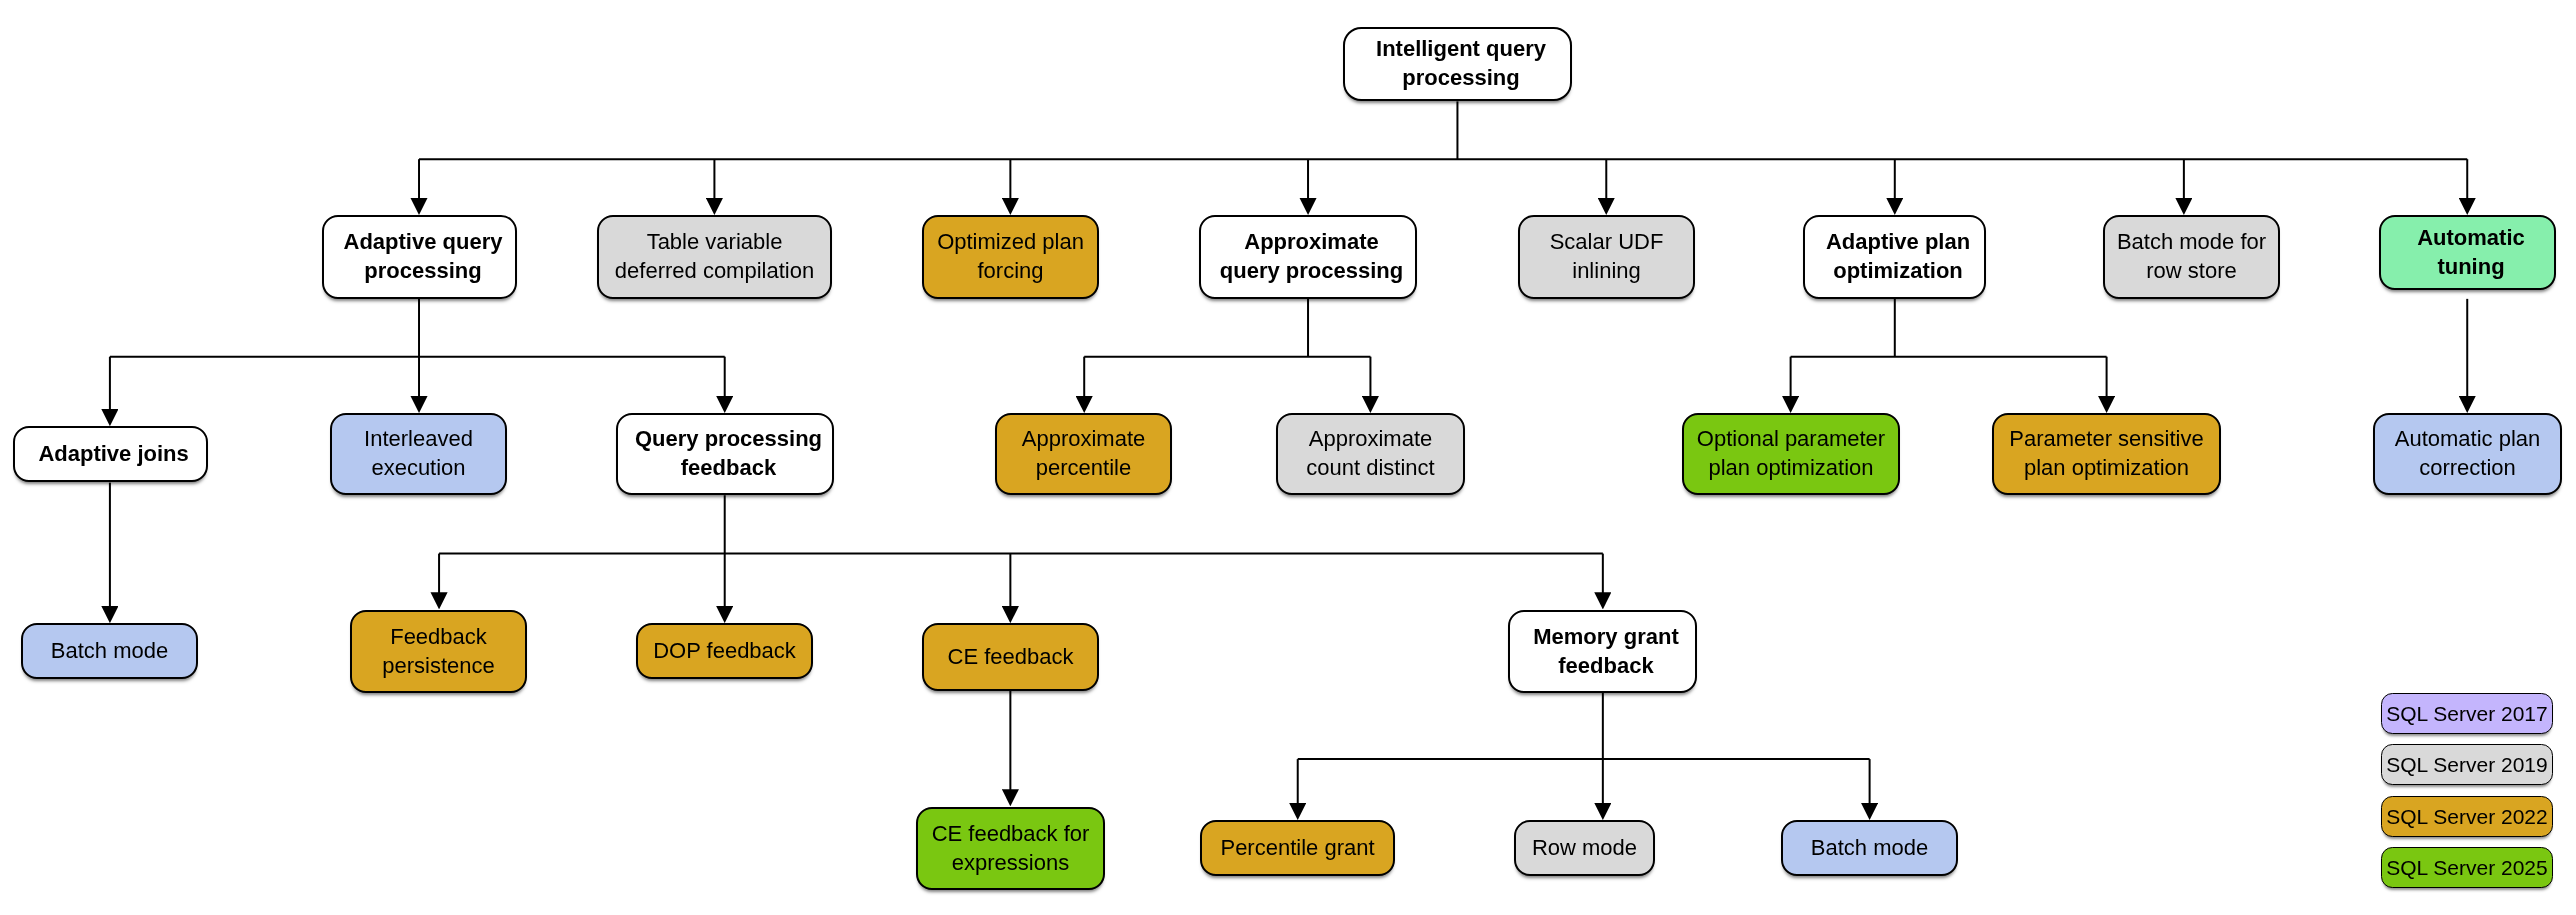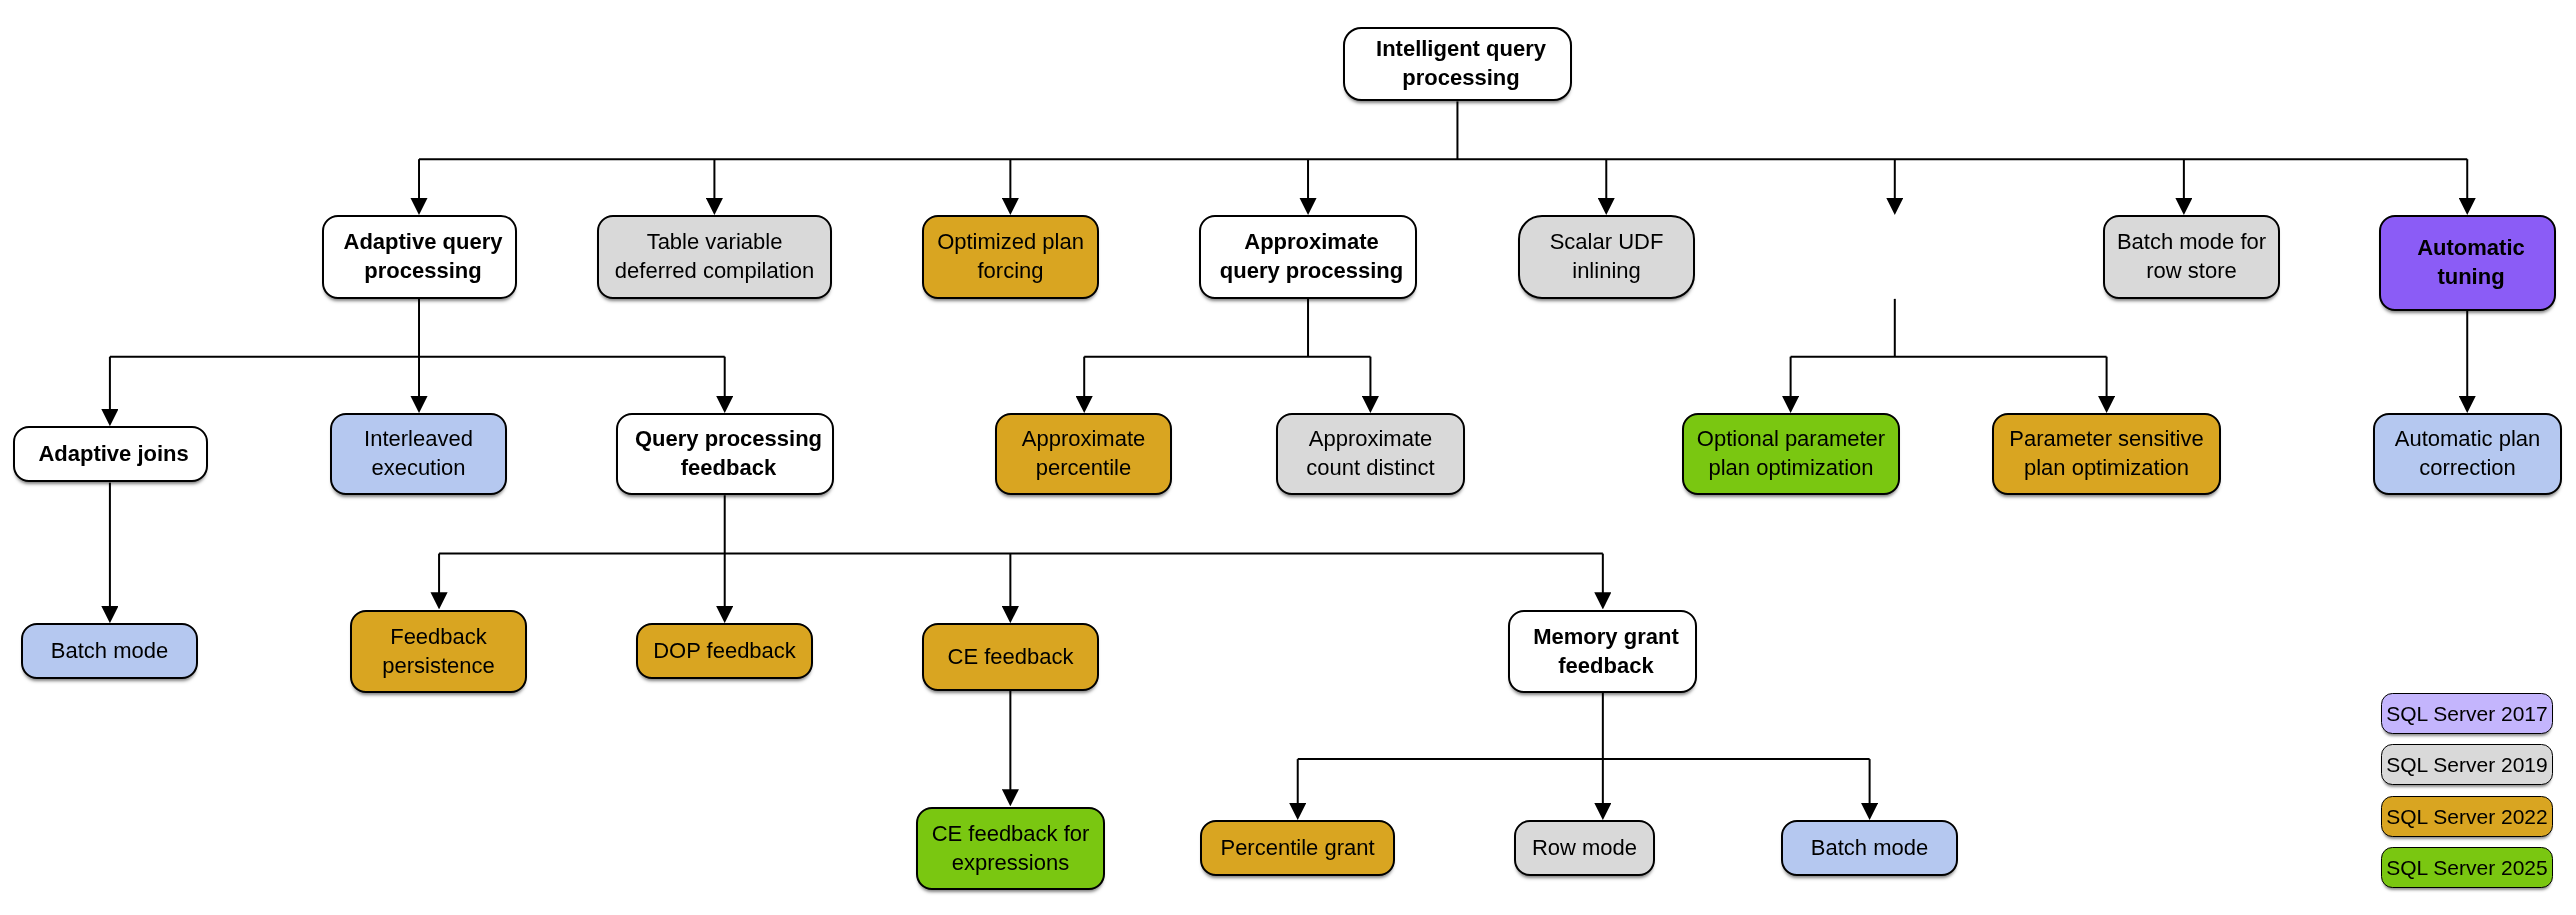--- a/index.html
+++ b/index.html
@@ -108,7 +108,7 @@
     <span>Approximate</span>
     <span>query processing</span>
   </div>
-  <div class="node" style="left: 1518px; top: 215px; width: 177px; height: 84px; background: rgb(217, 217, 217); border-radius: 24px;">
+  <div class="node" style="left: 1518px; top: 215px; width: 177px; height: 84px; background: rgb(217, 217, 217);">
     <span>Scalar UDF</span>
     <span>inlining</span>
   </div>

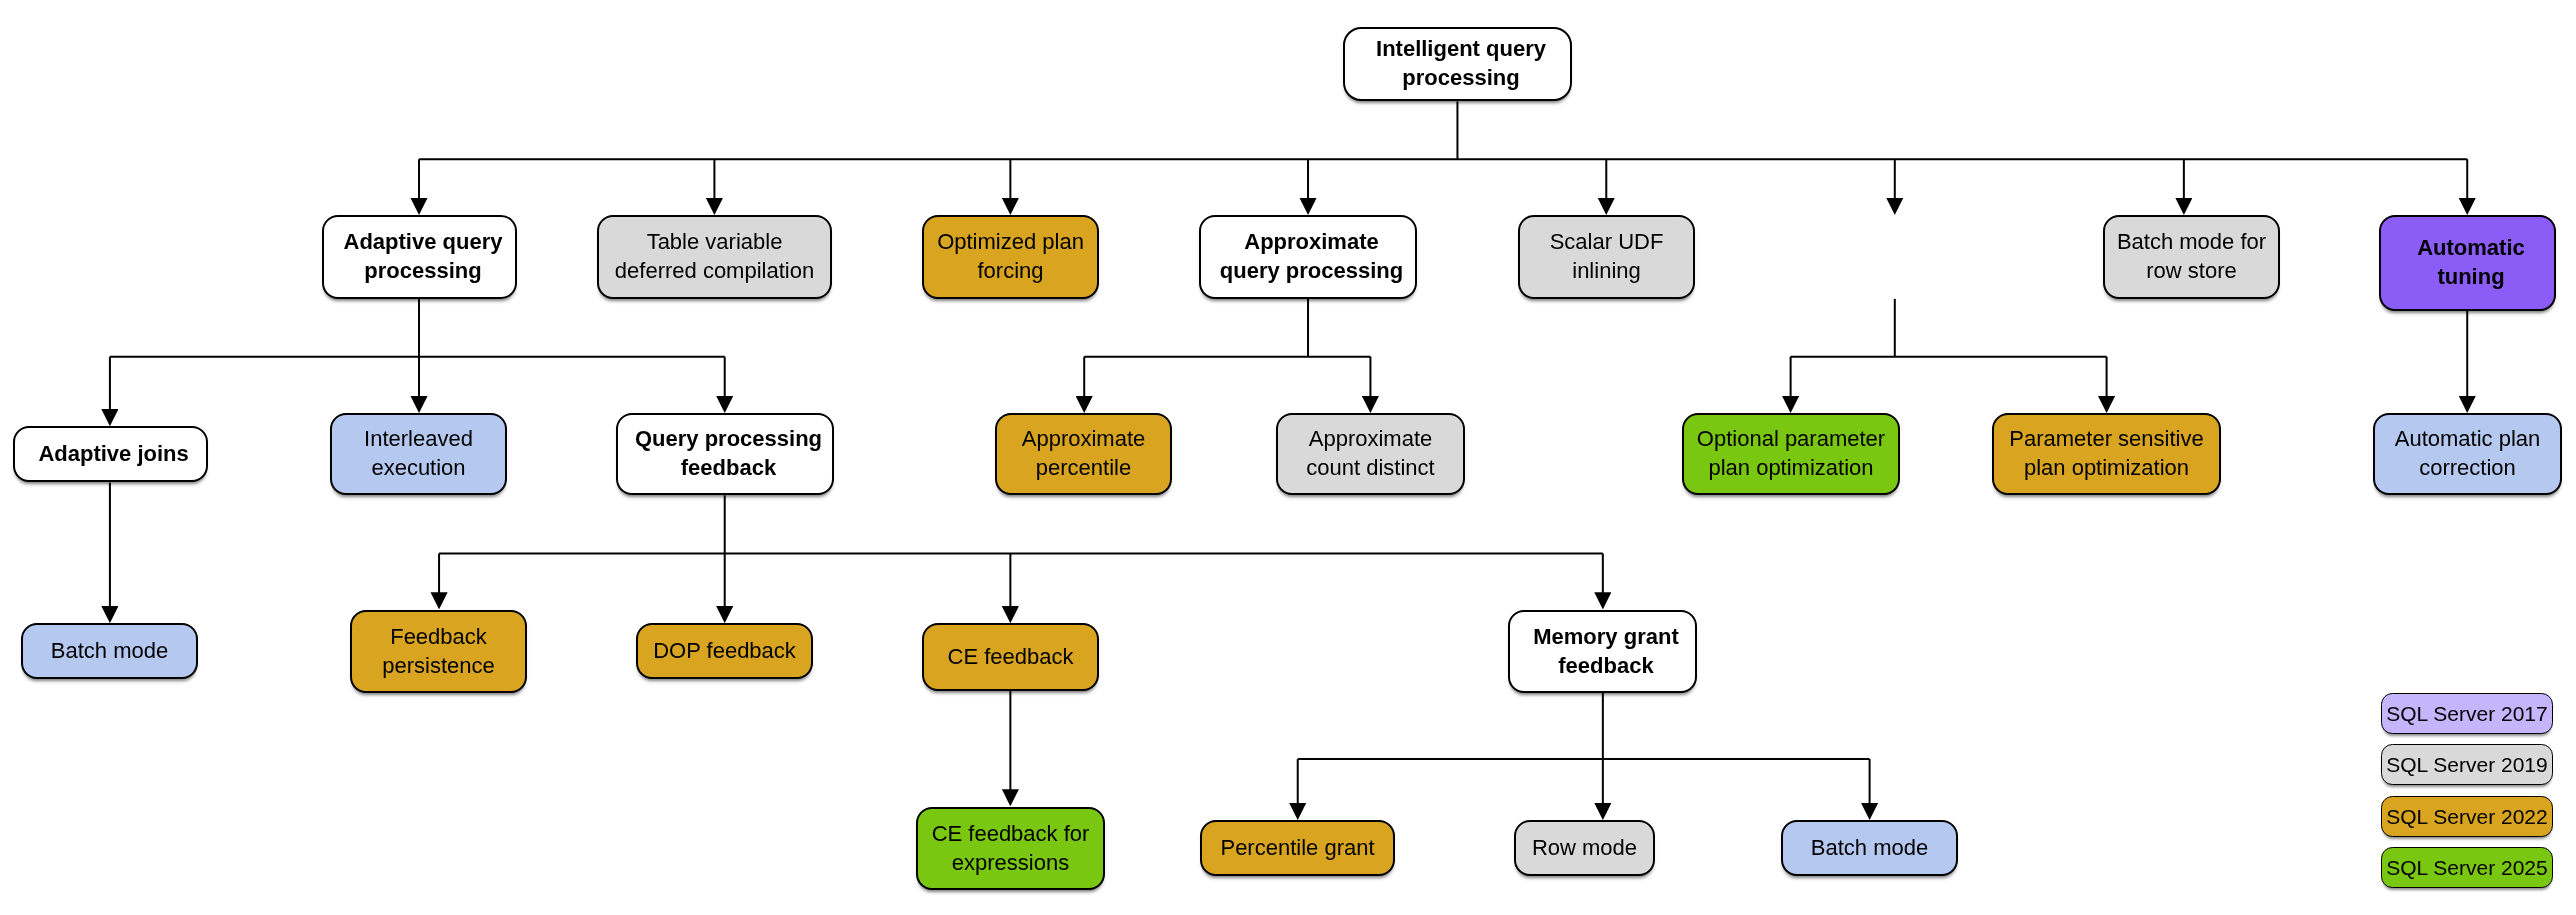--- a/index.html
+++ b/index.html
@@ -112,6 +112,10 @@
     <span>Scalar UDF</span>
     <span>inlining</span>
   </div>
+  <div class="node bold" style="left: 1803px; top: 215px; width: 183px; height: 84px; background: rgb(255, 255, 255);">
+    <span>Adaptive plan</span>
+    <span>optimization</span>
+  </div>
   <div class="node" style="left: 2095px; top: 215px; width: 177px; height: 84px; background: rgb(217, 217, 217); margin-left: 8px;">
     <span>Batch mode for</span>
     <span>row store</span>

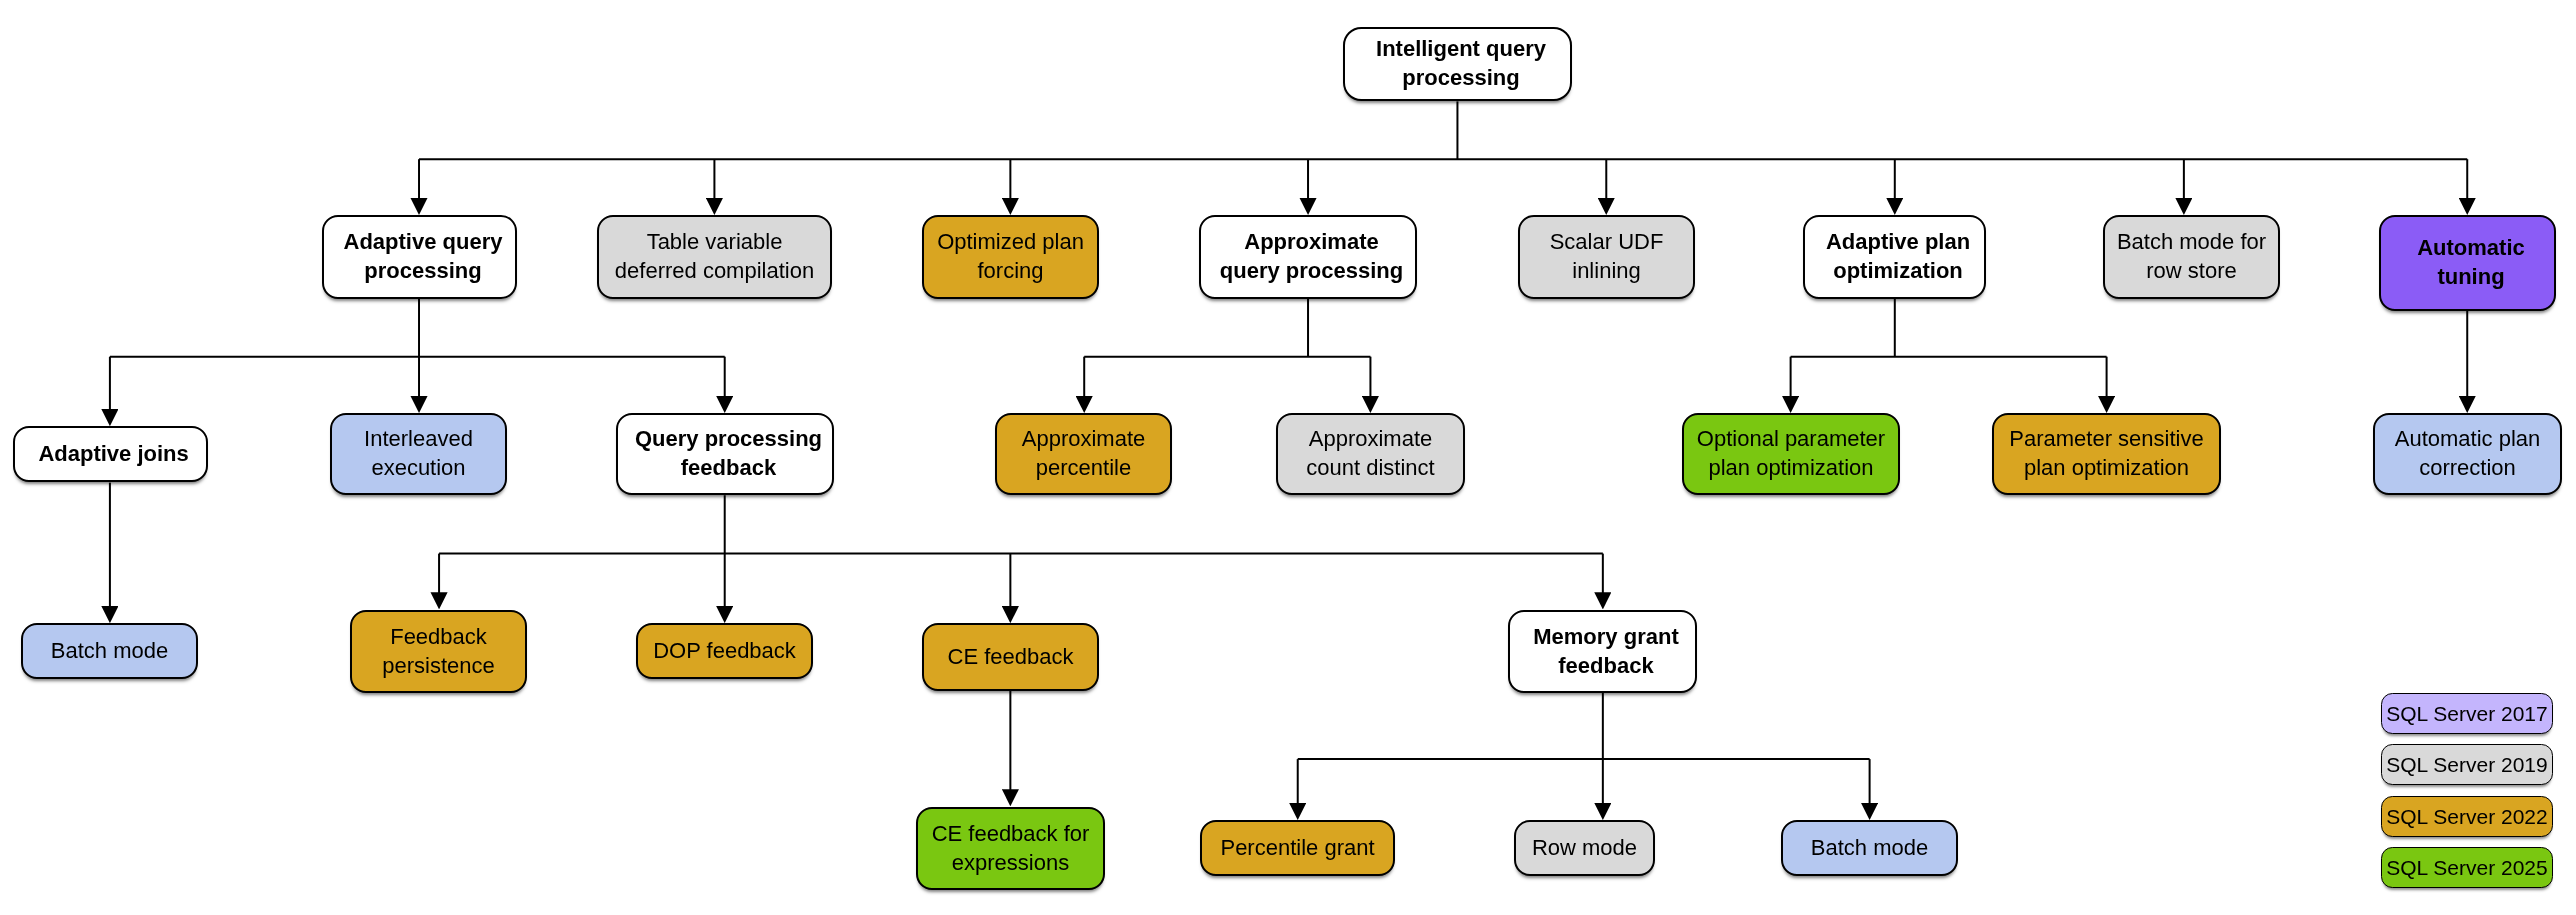--- a/index.html
+++ b/index.html
@@ -120,7 +120,7 @@
     <span>Batch mode for</span>
     <span>row store</span>
   </div>
-  <div class="node bold" style="left: 2379px; top: 215px; width: 177px; height: 96px; background: #8b5cf6;">
+  <div class="node bold" style="left: 2379px; top: 215px; width: 177px; height: 75px; background: #86efac;">
     <span>Automatic</span>
     <span>tuning</span>
   </div>

